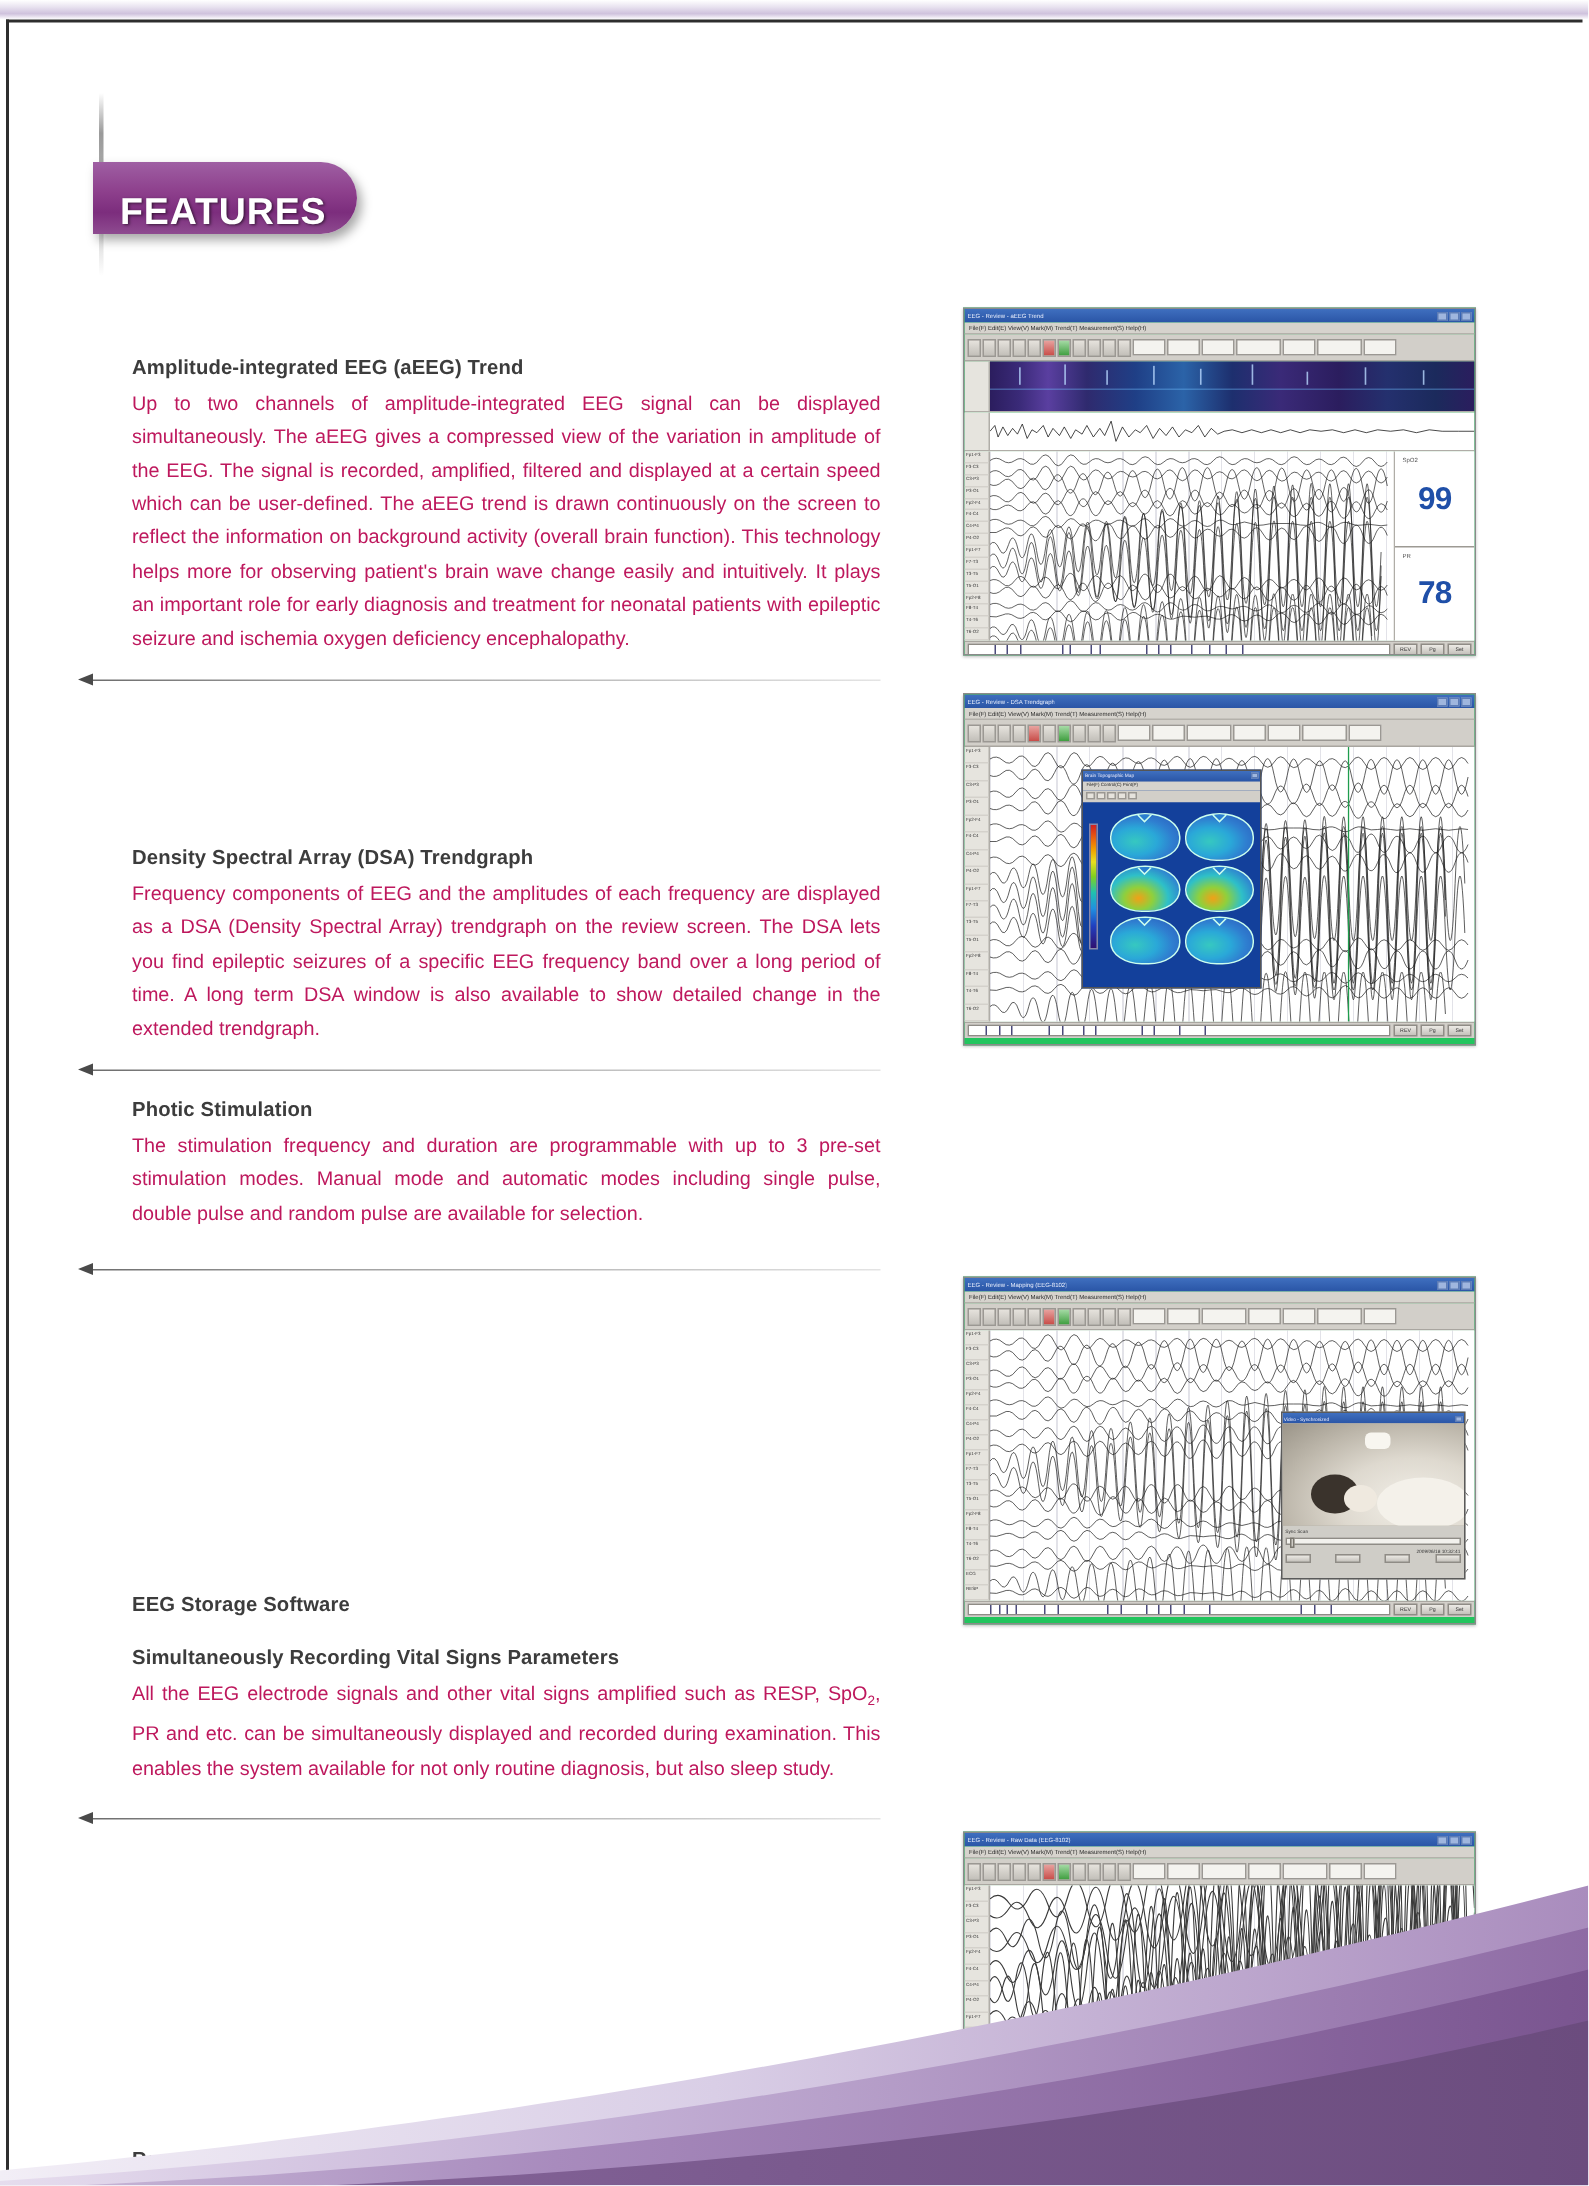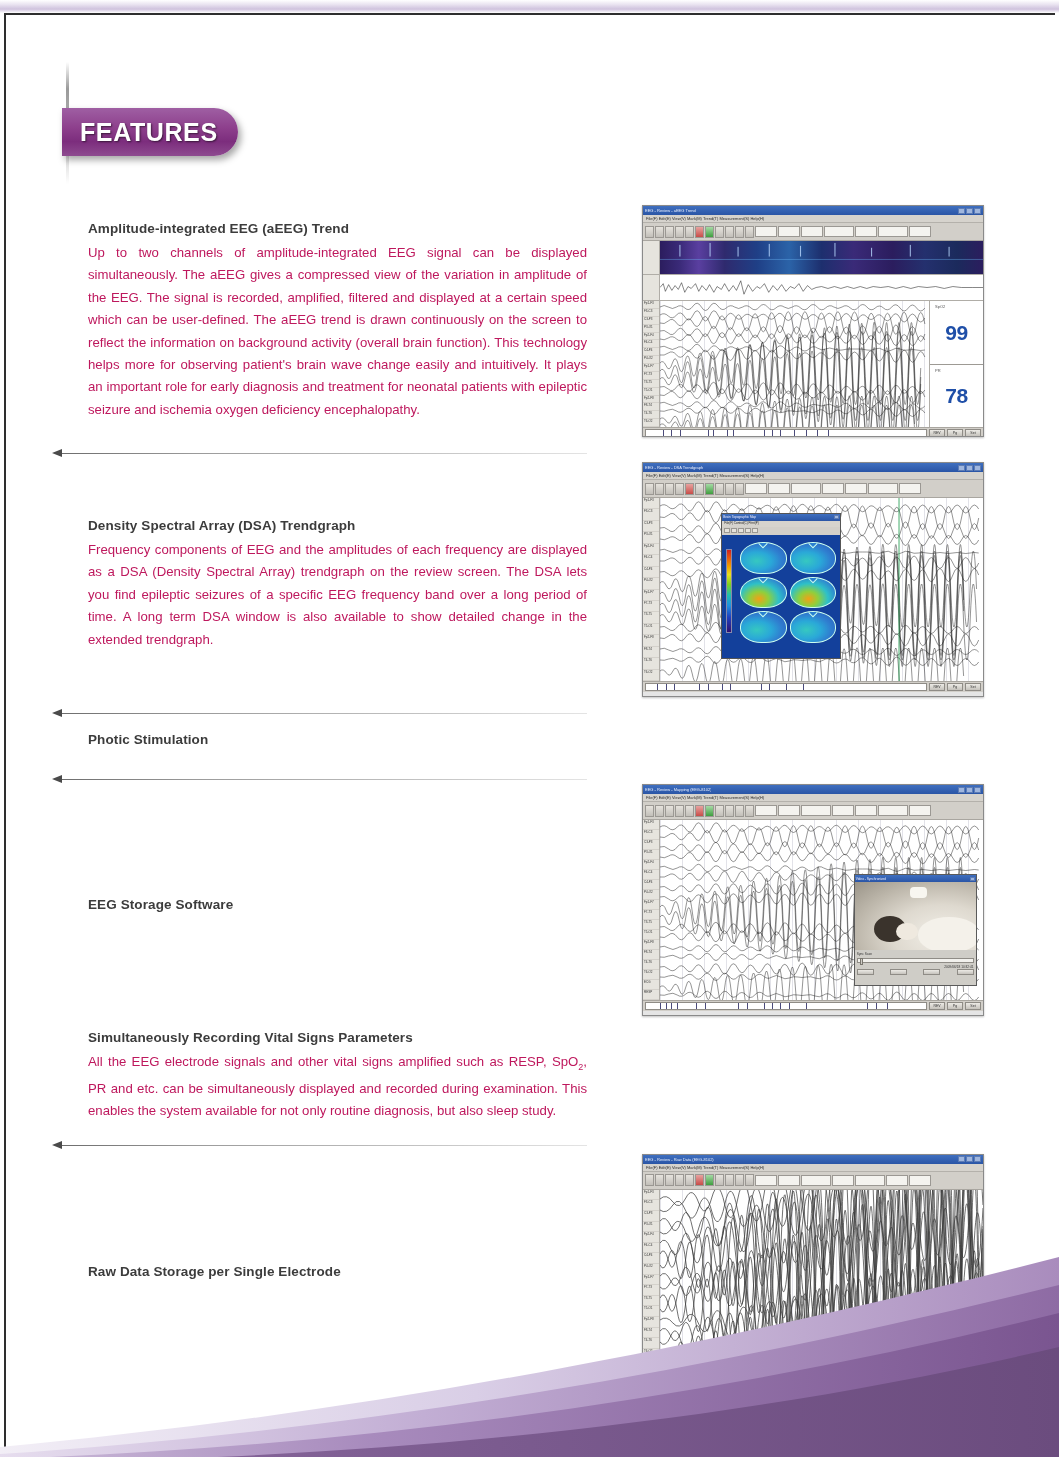--- a/index.html
+++ b/index.html
@@ -63,7 +63,7 @@
     background: linear-gradient(to bottom, #9f5fa3 0%, #8d3f8c 42%, #7c2d7d 70%, #8e4b90 100%);
     box-shadow: 3px 4px 7px rgba(0,0,0,0.35);
     display: flex;
-    align-items: center;
+    align-items: flex-end;
   }
   .features-badge .label {
     margin-left: 18px;

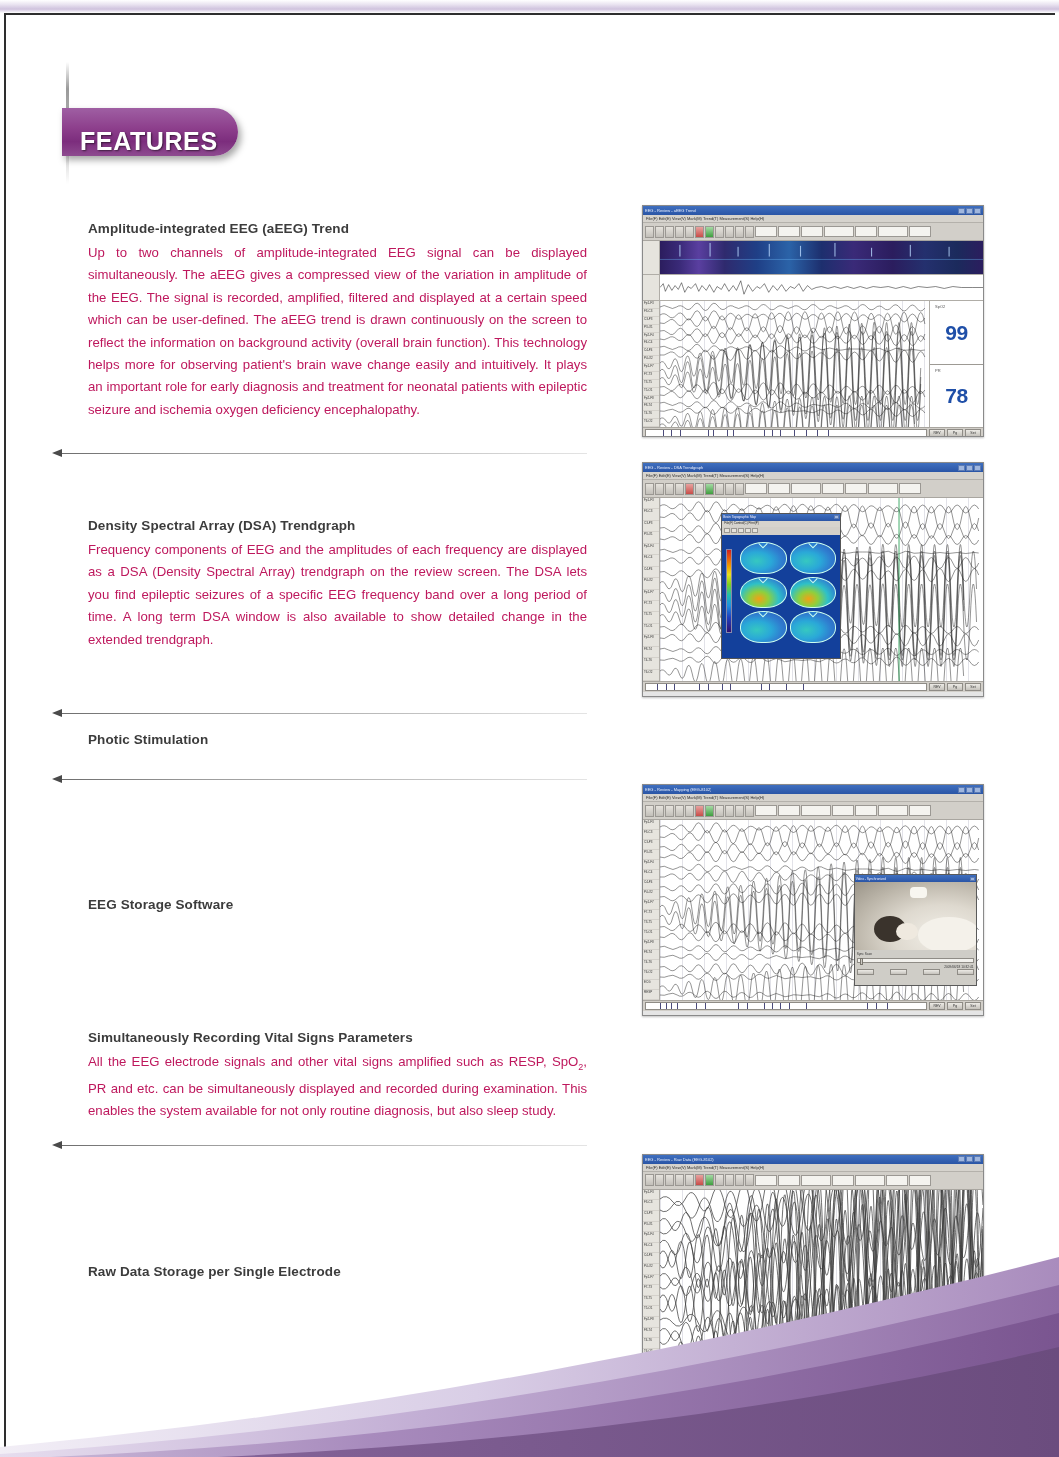--- a/index.html
+++ b/index.html
@@ -85,7 +85,7 @@
   .section {
     position: relative;
     display: flex;
-    align-items: center;
+    align-items: flex-end;
   }
 
   .text-col {

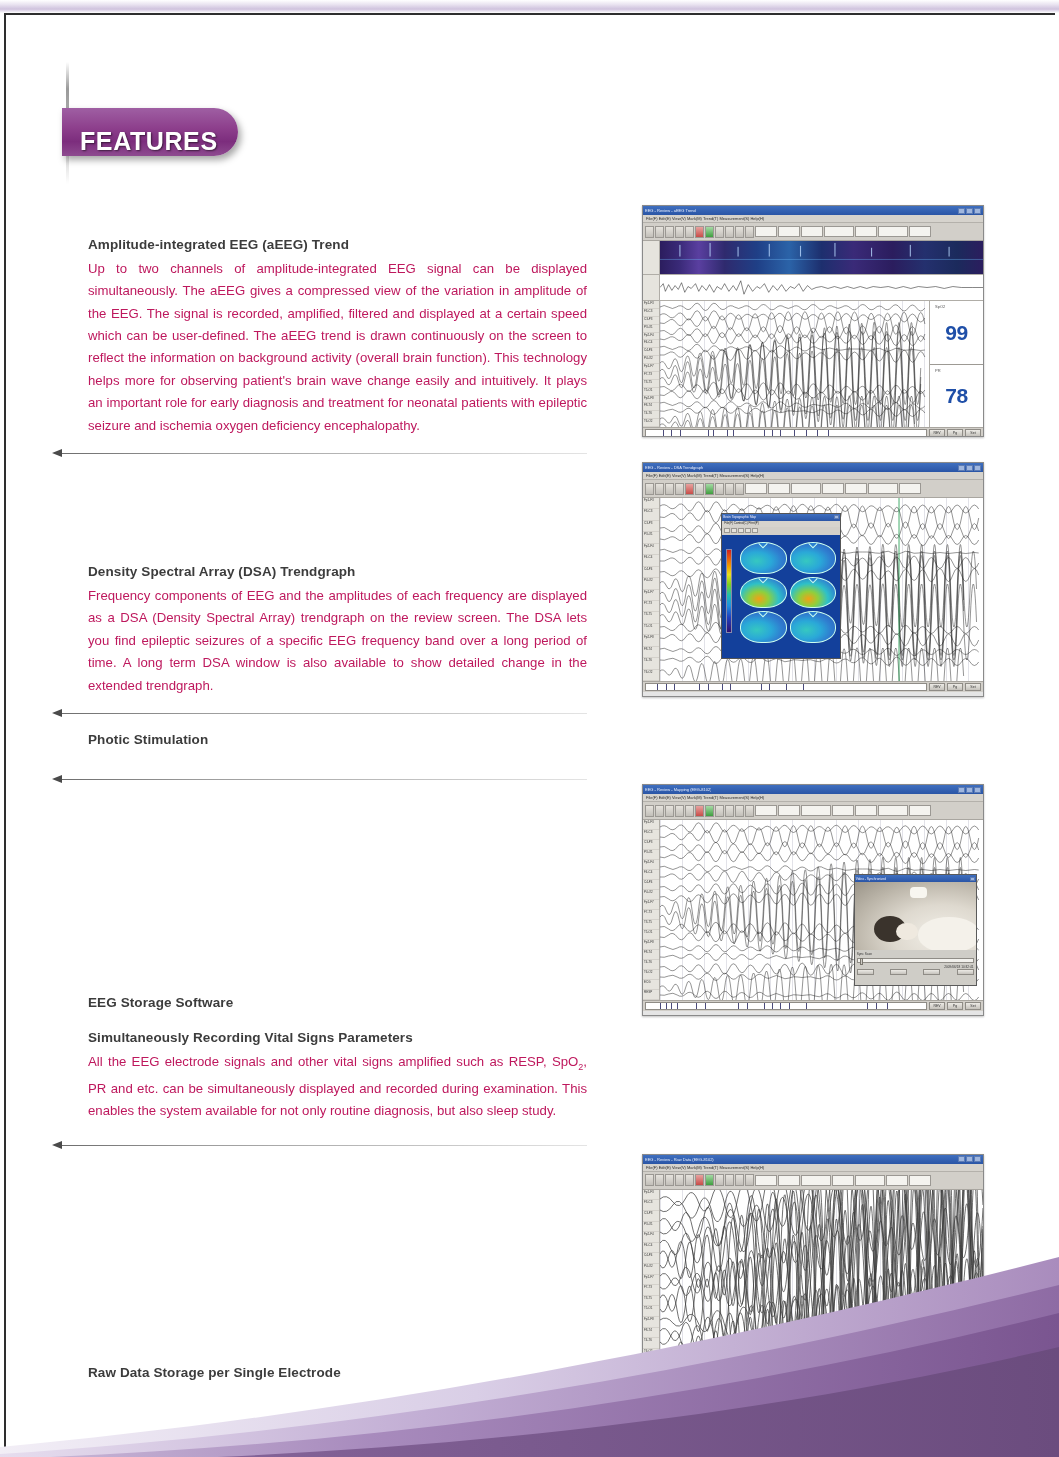--- a/index.html
+++ b/index.html
@@ -140,7 +140,7 @@
   .shot {
     position: relative;
     width: 342px;
-    background: #e5e5e5;
+    background: #22c55e;
     border: 1px solid #8a8a8a;
     box-shadow: 0 1px 2px rgba(0,0,0,0.25);
     overflow: hidden;

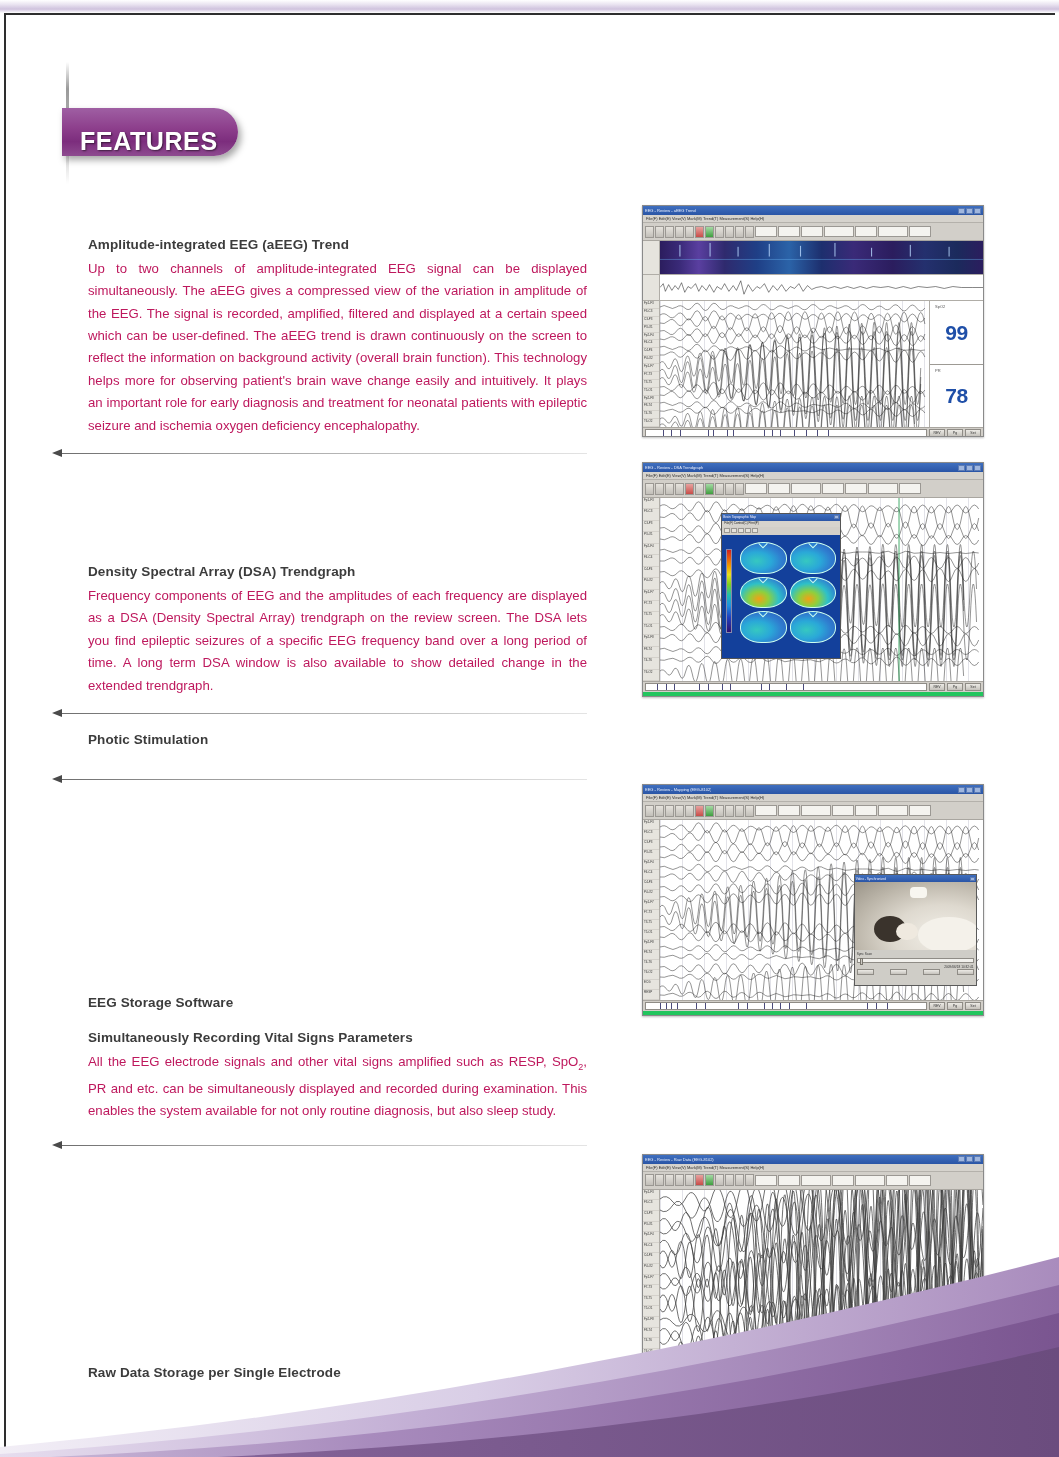--- a/index.html
+++ b/index.html
@@ -703,6 +703,7 @@
     <div class="section">
       <div class="text-col">
         <div class="sec-title">Photic Stimulation</div>
+        <div class="sec-body">The stimulation frequency and duration are programmable with up to 3 pre-set stimulation modes. Manual mode and automatic modes including single pulse, double pulse and random pulse are available for selection.</div>
       </div>
       <div class="shot-col"></div>
     </div>

